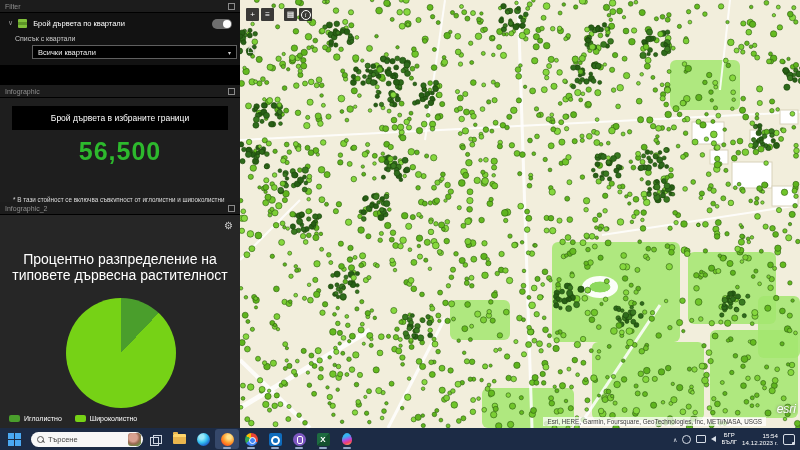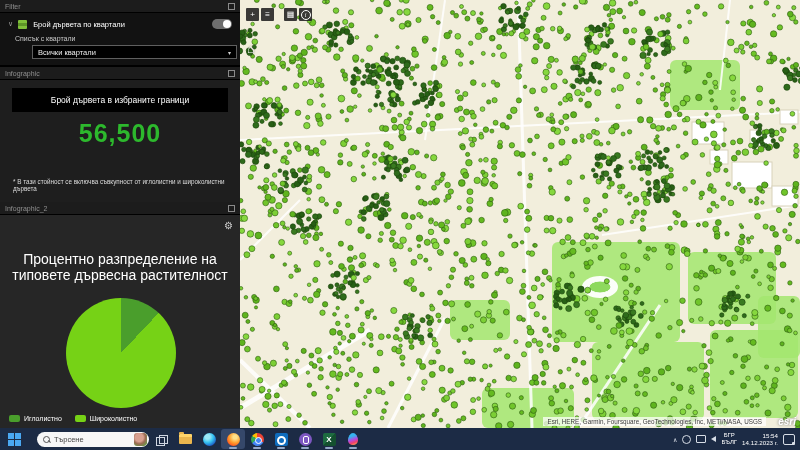--- a/index.html
+++ b/index.html
@@ -13,7 +13,7 @@
                 border-bottom:1px solid #000;}
   .sq-icon{width:5px;height:5px;border:1px solid #8a8a8a;}
   .filter-panel{top:0;height:65px;background:#121212;}
-  .layer-row{display:flex;align-items:center;margin:6px 8px 0 8px;}
+  .layer-row{display:flex;align-items:flex-start;margin:6px 8px 0 8px;}
   .chev{color:#9a9a9a;font-size:7px;margin-right:5px;}
   .layer-ico{width:9px;height:9px;margin-right:6px;border-radius:1px;
              background:linear-gradient(180deg,#7fbf3a 0 3px,#5d9427 3px 6px,#7fbf3a 6px);}

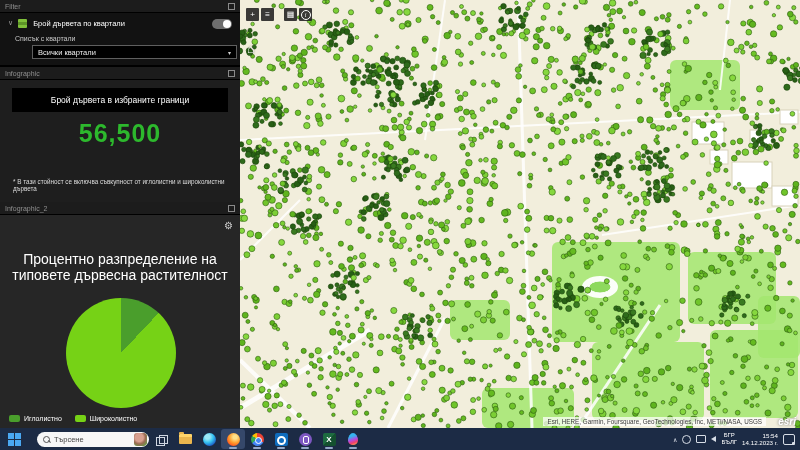--- a/index.html
+++ b/index.html
@@ -25,7 +25,7 @@
             display:flex;align-items:center;justify-content:space-between;padding:0 5px;box-sizing:border-box;}
   .dropdown-value{color:#ececec;font-size:7.5px;}
   .dropdown-caret{color:#cfcfcf;font-size:6px;}
-  .info-panel{top:67px;height:149px;background:#1e1e1e;}
+  .info-panel{top:85px;height:149px;background:#1e1e1e;}
   .banner{position:absolute;left:12px;right:12px;top:21px;background:#000;color:#fff;
           font-size:8.5px;text-align:center;padding:7px 0;}
   .big-value{position:absolute;left:0;right:0;top:52px;text-align:center;

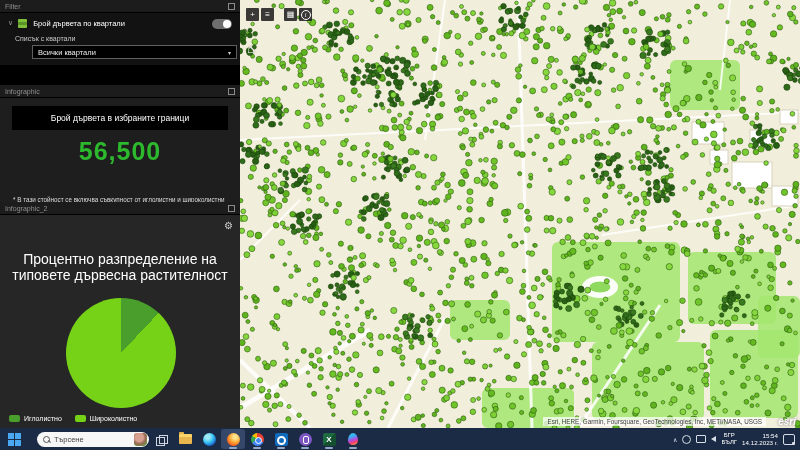--- a/index.html
+++ b/index.html
@@ -52,7 +52,7 @@
             text-shadow:0 0 2px rgba(0,0,0,.7);}
   .attribution{position:absolute;right:34px;bottom:2px;background:rgba(255,255,255,.72);
                color:#3b3b3b;font-size:6.3px;padding:1px 4px;z-index:5;white-space:nowrap;}
-  .esri-logo{position:absolute;right:4px;bottom:1px;color:#fff;font-size:10px;font-weight:bold;
+  .esri-logo{position:absolute;right:4px;bottom:12px;color:#fff;font-size:12px;font-weight:normal;
              font-style:italic;z-index:5;text-shadow:0 0 3px rgba(90,90,90,.9);}
   
   .taskbar{position:absolute;left:0;top:428px;width:800px;height:22px;background:#1c2b45;

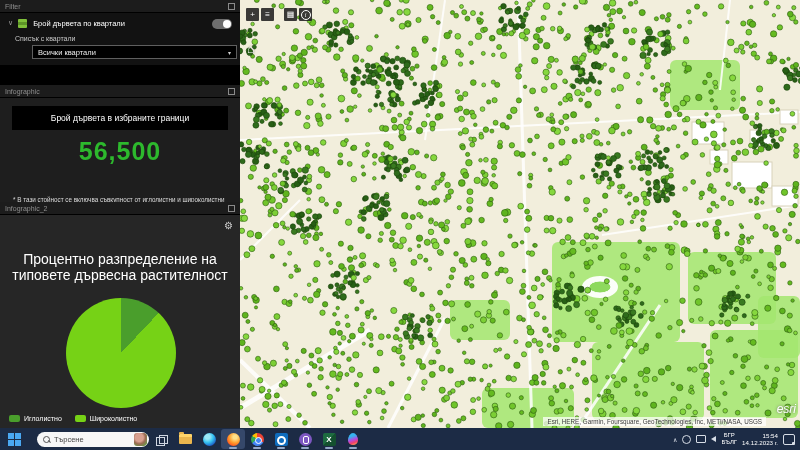--- a/index.html
+++ b/index.html
@@ -60,7 +60,7 @@
   .start{margin-left:8px;width:13px;height:13px;display:grid;grid-template-columns:6px 6px;
          grid-template-rows:6px 6px;gap:1px;}
   .start i{background:#4aa8f2;display:block;}
-  .searchbox{margin-left:16px;width:112px;height:15px;border-radius:8px;background:#f7f7f7;
+  .searchbox{margin-left:10px;width:112px;height:15px;border-radius:8px;background:#f7f7f7;
              display:flex;align-items:center;overflow:hidden;}
   .mag{width:7px;height:7px;position:relative;margin:0 4px 0 6px;}
   .mag::before{content:"";position:absolute;left:0;top:0;width:5px;height:5px;border:1px solid #555;border-radius:50%;}

